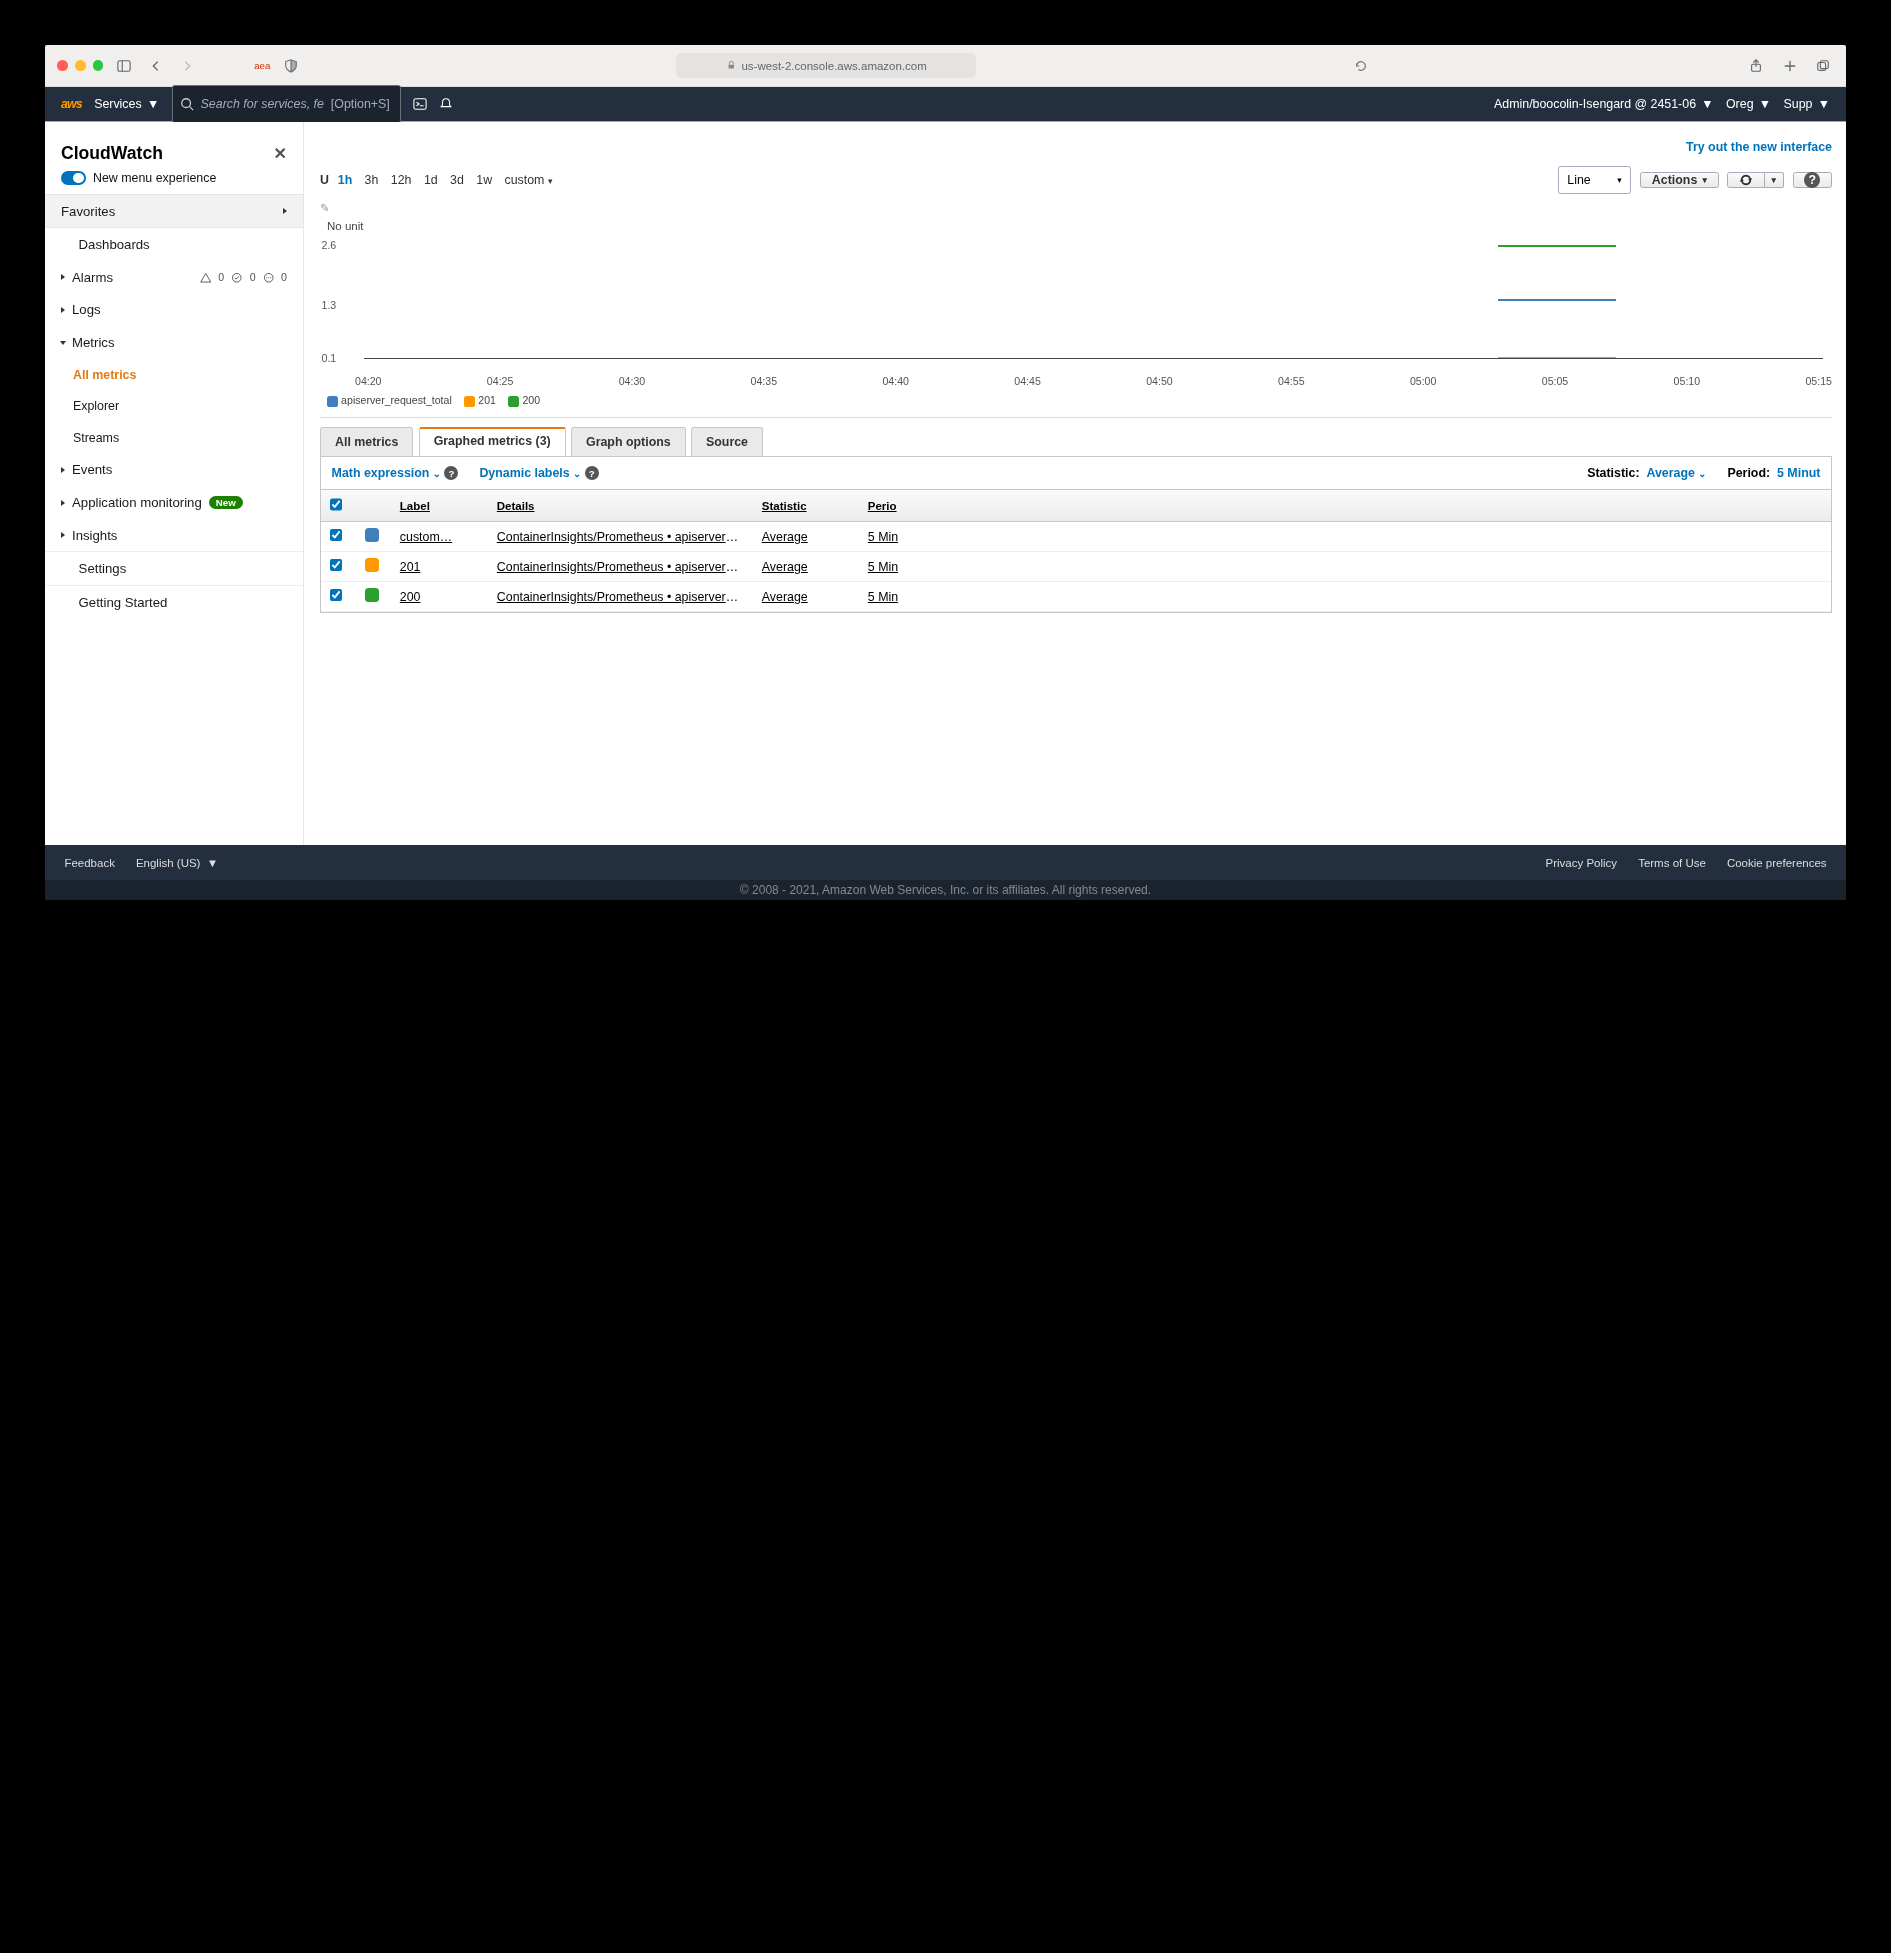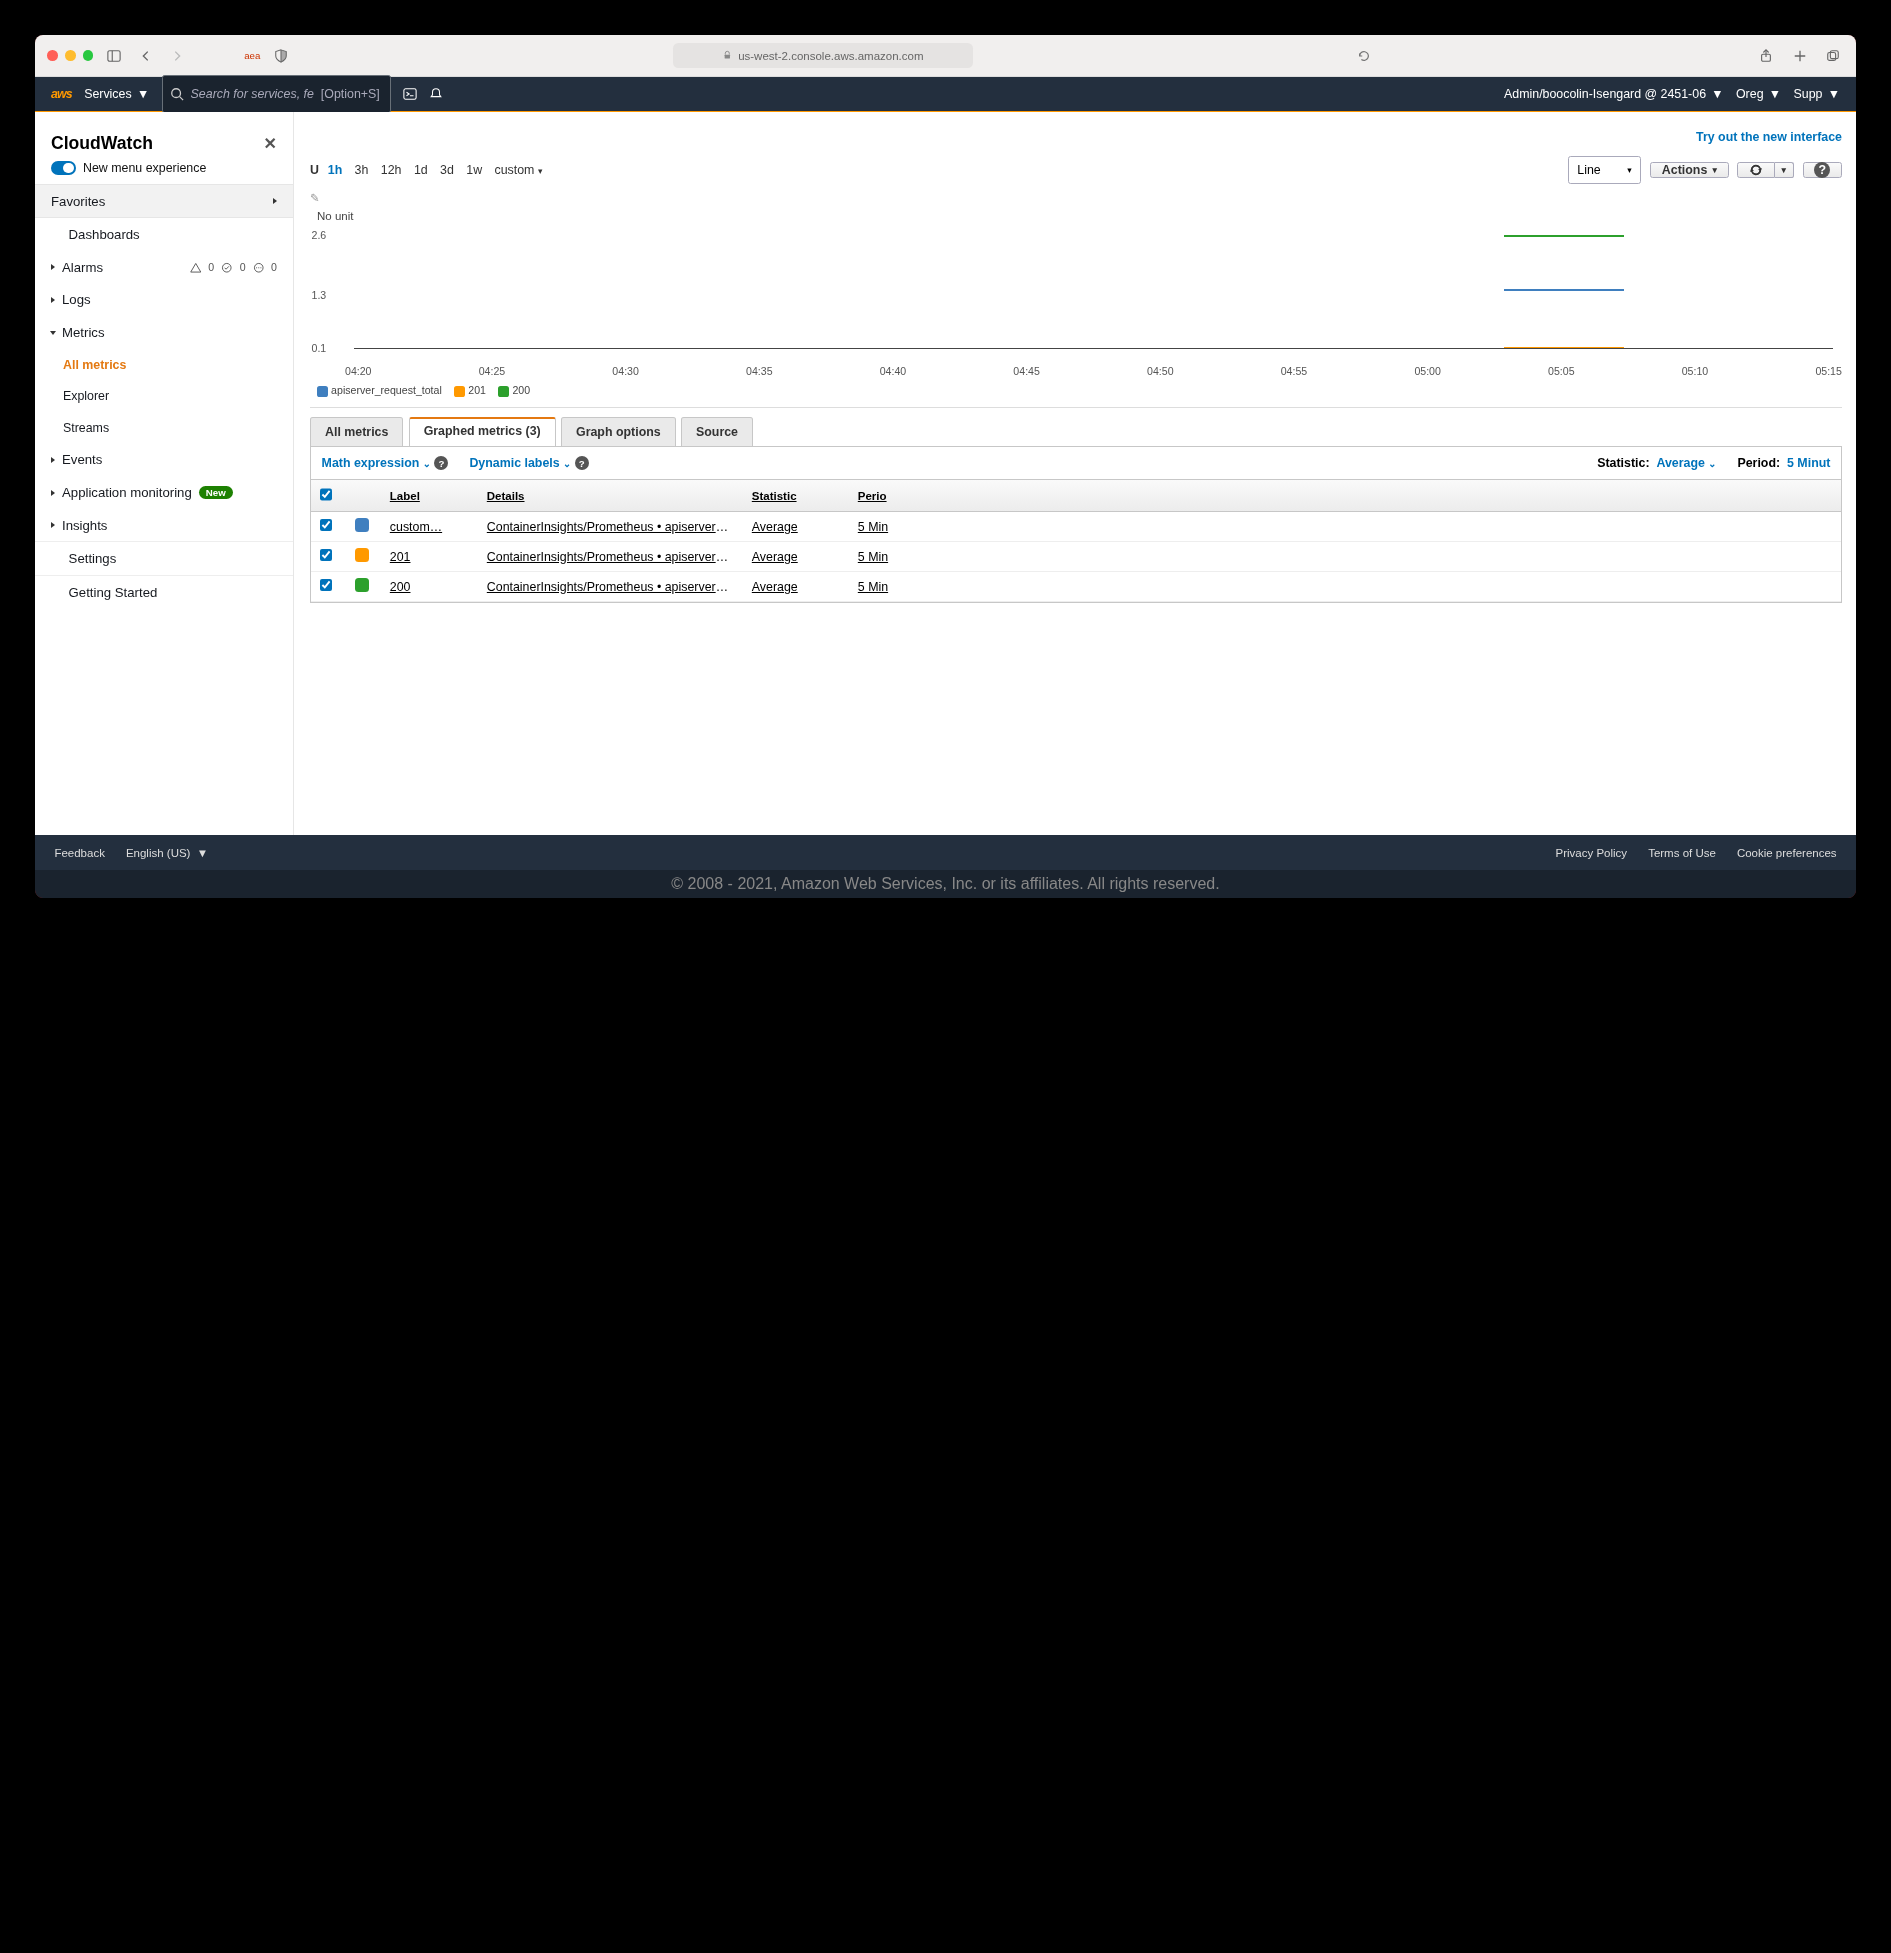--- a/index.html
+++ b/index.html
@@ -4,7 +4,7 @@
 <style>
 * { box-sizing: border-box; margin: 0; padding: 0; }
 body { font-family: -apple-system, "Amazon Ember", "Helvetica Neue", Arial, sans-serif; font-size: 12.4px; background: #000; }
-.window { background: #7f1d1d; border-radius: 8px; overflow: hidden; margin: 35px; box-shadow: 0 8.8px 35px rgba(0,0,0,.5); position: relative; }
+.window { background: #7f1d1d; border-radius: 2px; overflow: hidden; margin: 45px; box-shadow: 0 8.8px 35px rgba(0,0,0,.5); position: relative; }
 
 
 .browser-bar { background: #f1efee; height: 42px; display: flex; align-items: center; gap: 10.6px; padding: 0 12.4px; border-bottom: 0.9px solid #ddd; }

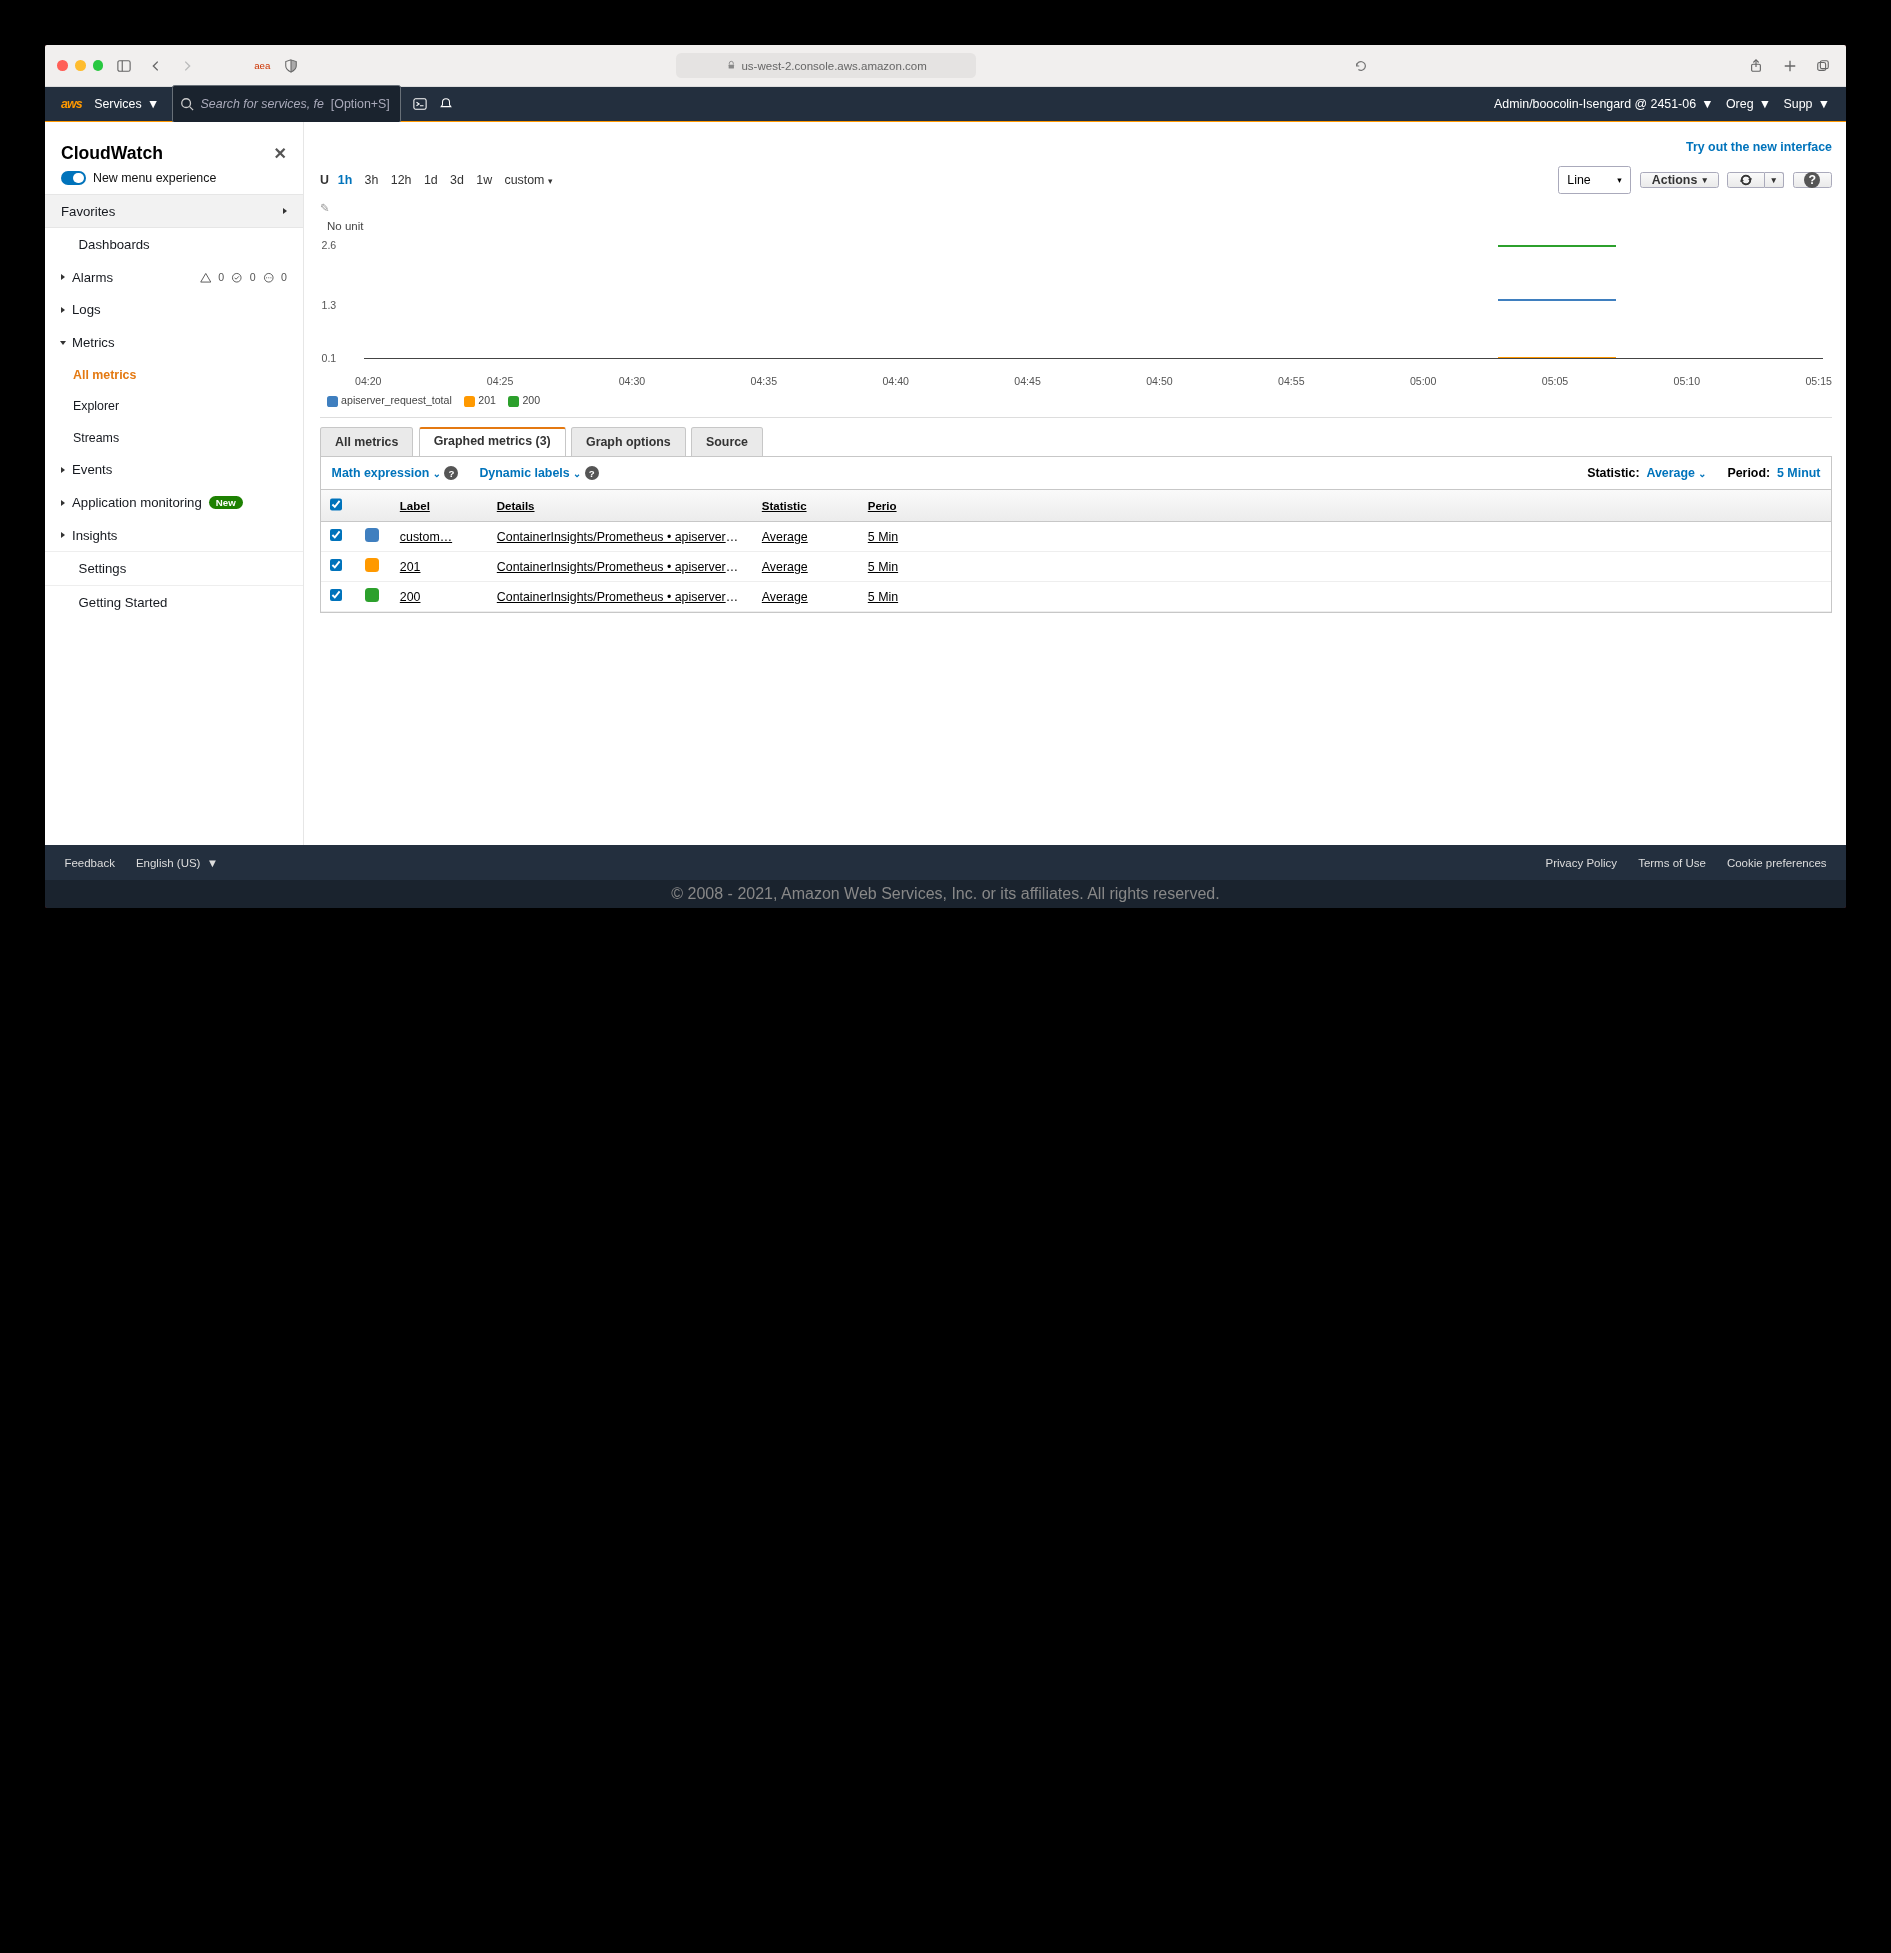--- a/index.html
+++ b/index.html
@@ -84,7 +84,7 @@
 
 .footer1 { background: #232f3e; color: #ddd; height: 35px; display: flex; align-items: center; padding: 0 19.4px; gap: 21px; font-size: 11.5px; }
 .footer1 .grow { flex: 1; }
-.footer2 { background: #1a232e; color: #888; height: 28px; display: flex; align-items: center; justify-content: center; font-size: 16px; }
+.footer2 { background: #1a232e; color: #888; height: 20px; display: flex; align-items: center; justify-content: center; font-size: 12px; }
 
 .scrollbar { position: absolute; right: 1.8px; top: 35px; width: 8.8px; height: 247px; background: #bdbdbd; border-radius: 4.4px; }
 

